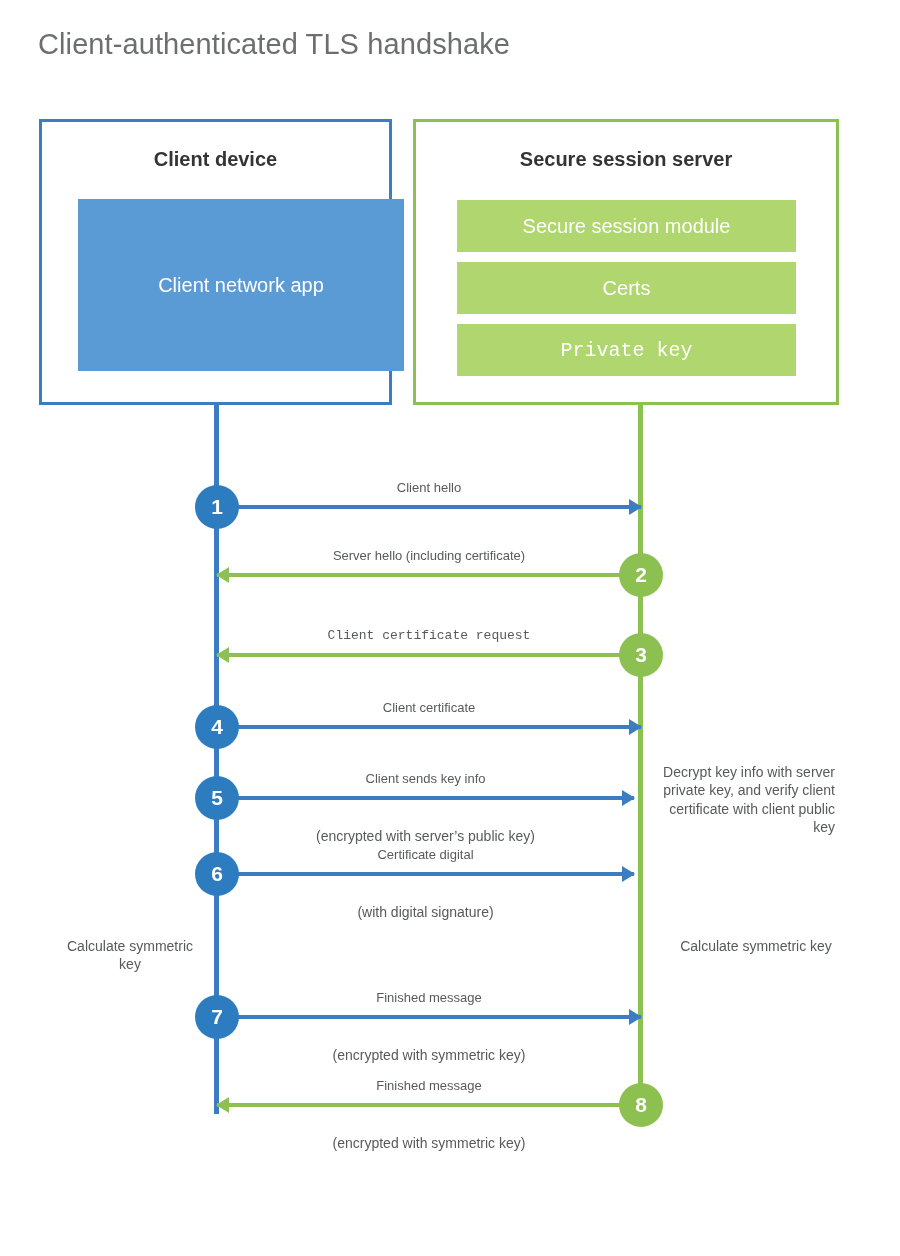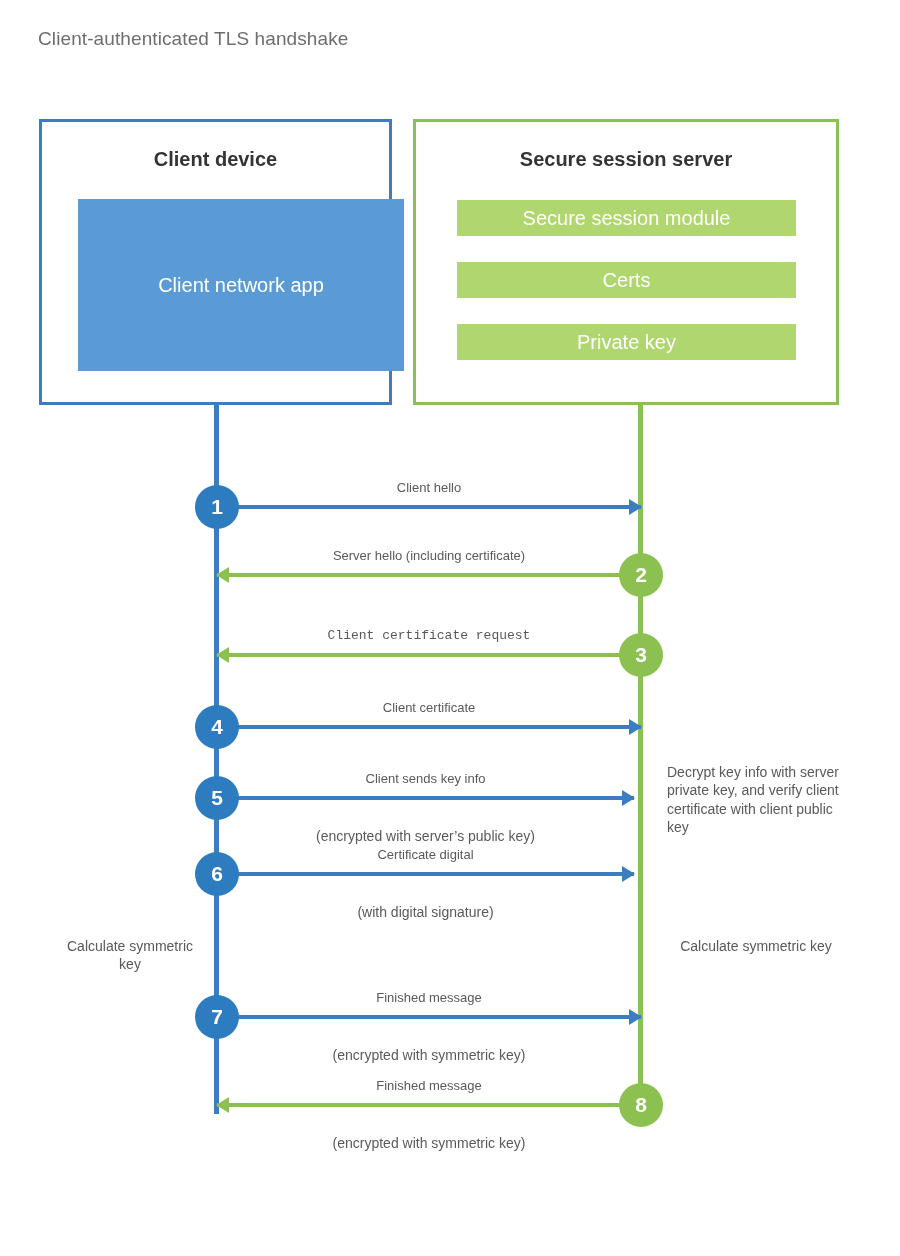--- a/index.html
+++ b/index.html
@@ -14,7 +14,7 @@
   
   .title{
     position:absolute;left:38px;top:28px;
-    font-size:19px;font-weight:400;color:#6d6e70;
+    font-size:29px;font-weight:400;color:#6d6e70;
     letter-spacing:.1px;white-space:nowrap;
   }
 

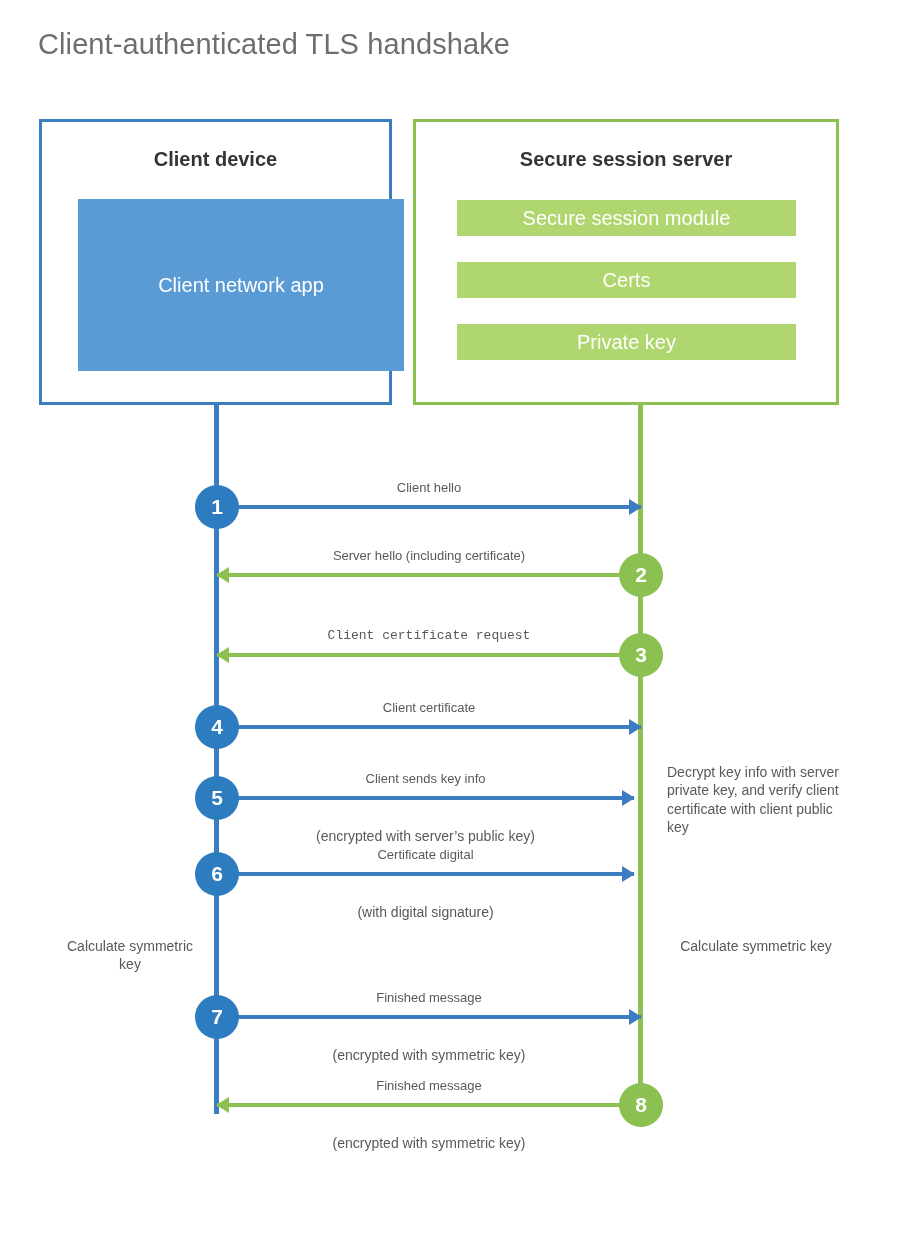--- a/index.html
+++ b/index.html
@@ -36,7 +36,7 @@
   }
 
   .server-bar{
-    position:absolute;left:41px;width:339px;height:36px;
+    position:absolute;left:41px;width:339px;height:52px;
     background:#b0d66f;color:#ffffff;
     display:flex;align-items:center;justify-content:center;
     font-size:20px;font-weight:400;

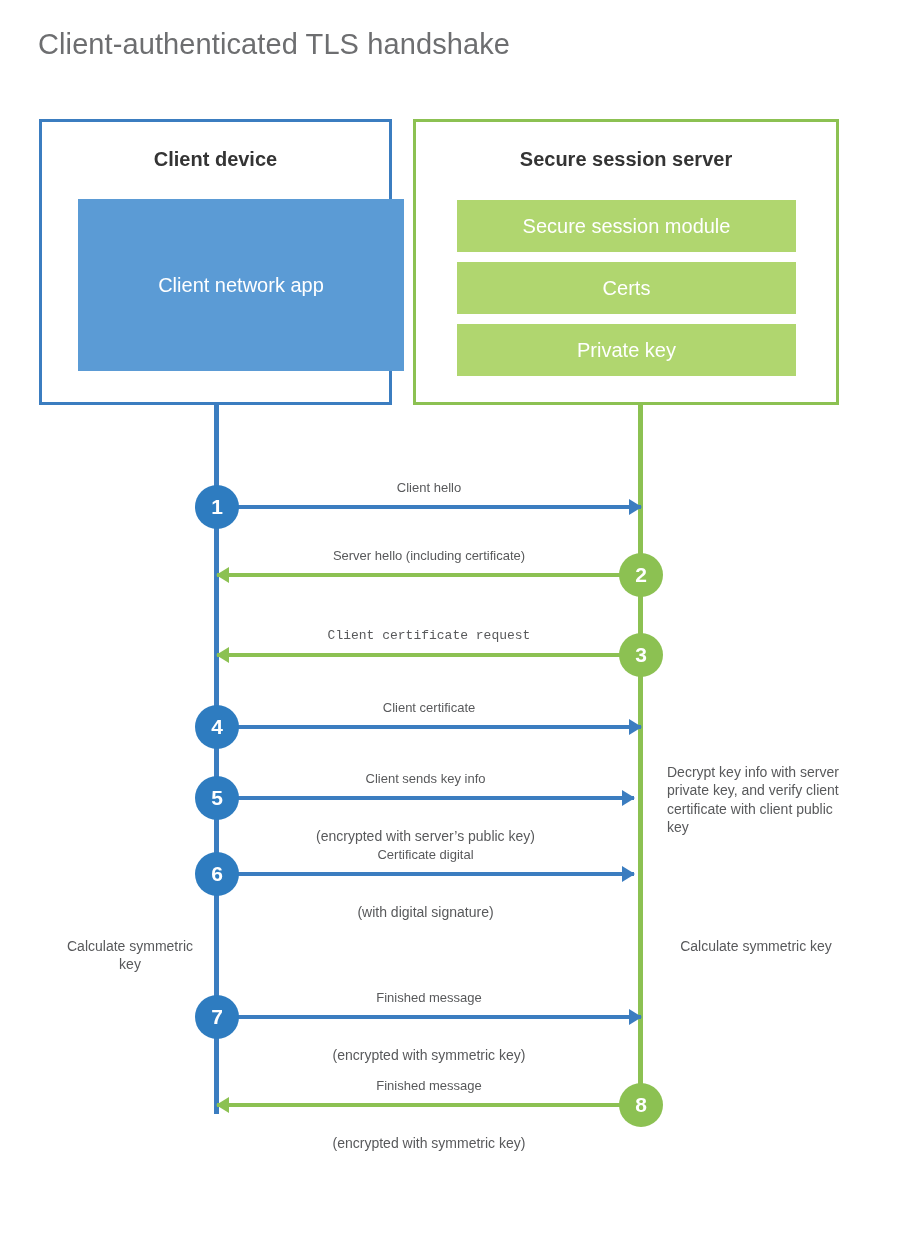--- a/index.html
+++ b/index.html
@@ -43,7 +43,7 @@
   }
   .server-bar-0{top:78px;}
   .server-bar-1{top:140px;}
-  .server-bar-2{top:202px;}
+  .server-bar-2{top:202px;font-family:Liberation Mono, monospace;}
 
   
   .lifeline{position:absolute;width:5px;}

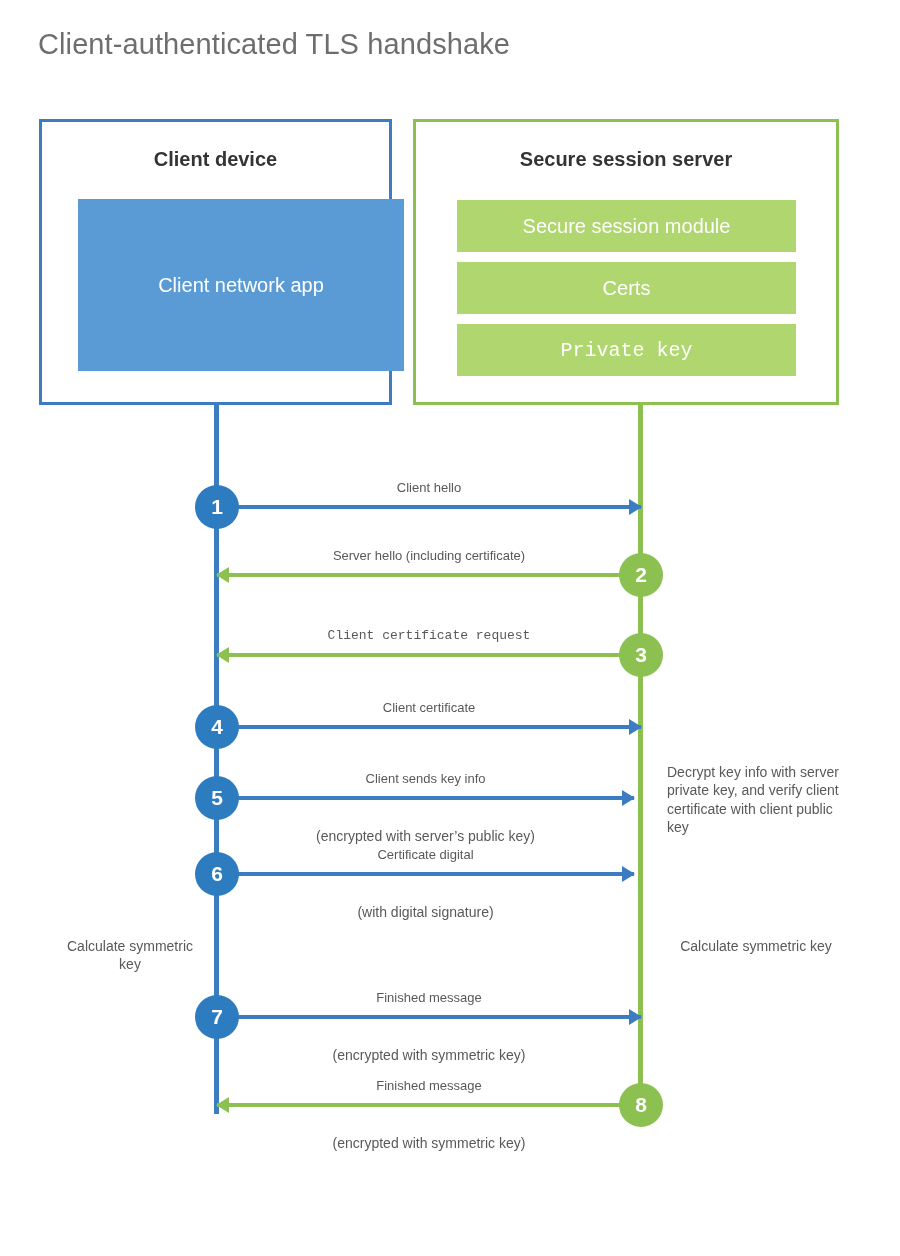--- a/index.html
+++ b/index.html
@@ -83,7 +83,7 @@
   .note{
     position:absolute;font-size:14px;line-height:1.32;color:#58595b;
   }
-  .note-right{left:667px;width:190px;text-align:left;}
+  .note-right{left:645px;width:190px;text-align:right;}
   .note-left{left:60px;width:140px;text-align:center;}
   .note-sym-right{left:676px;width:160px;text-align:center;}
 </style>

